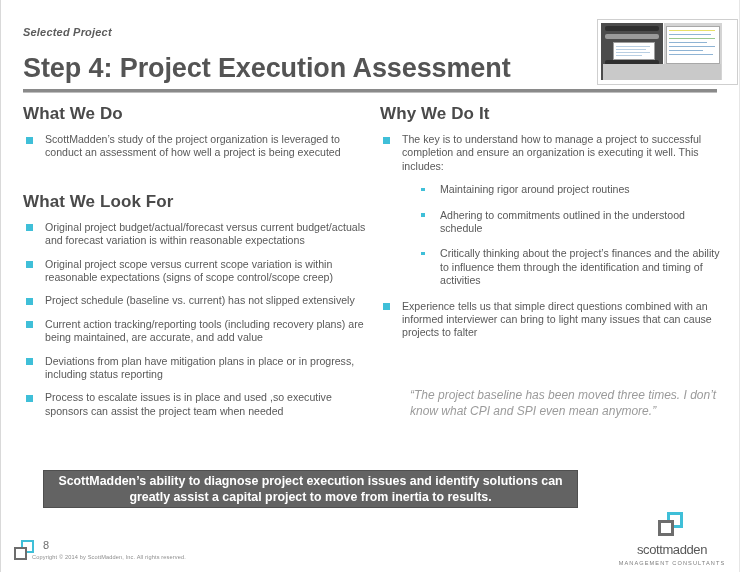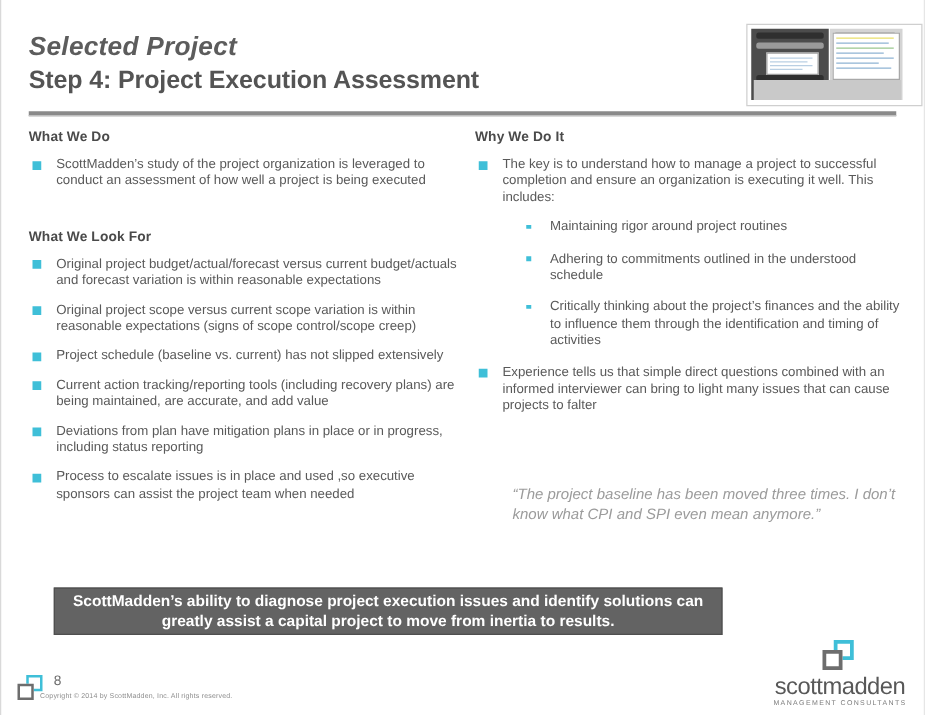--- a/index.html
+++ b/index.html
@@ -26,7 +26,7 @@
     position: absolute;
     left: 22px;
     top: 26px;
-    font-size: 21px;
+    font-size: 11px;
     font-style: italic;
     font-weight: bold;
     color: #5c5c5c;

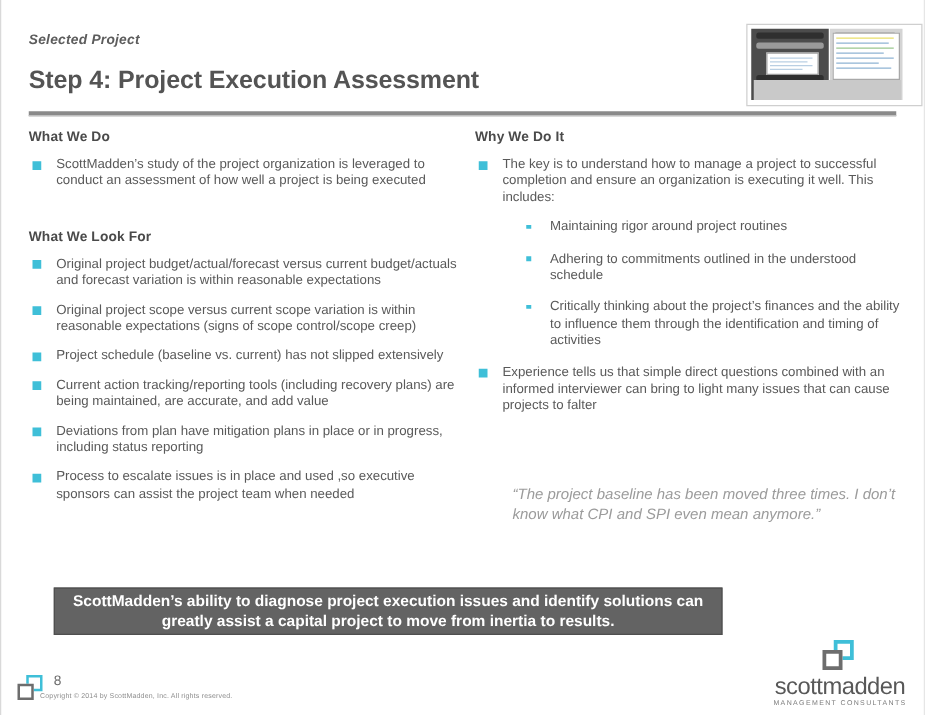--- a/index.html
+++ b/index.html
@@ -36,7 +36,7 @@
     position: absolute;
     left: 22px;
     top: 53px;
-    font-size: 20px;
+    font-size: 27px;
     font-weight: bold;
     color: #545454;
     letter-spacing: -0.1px;

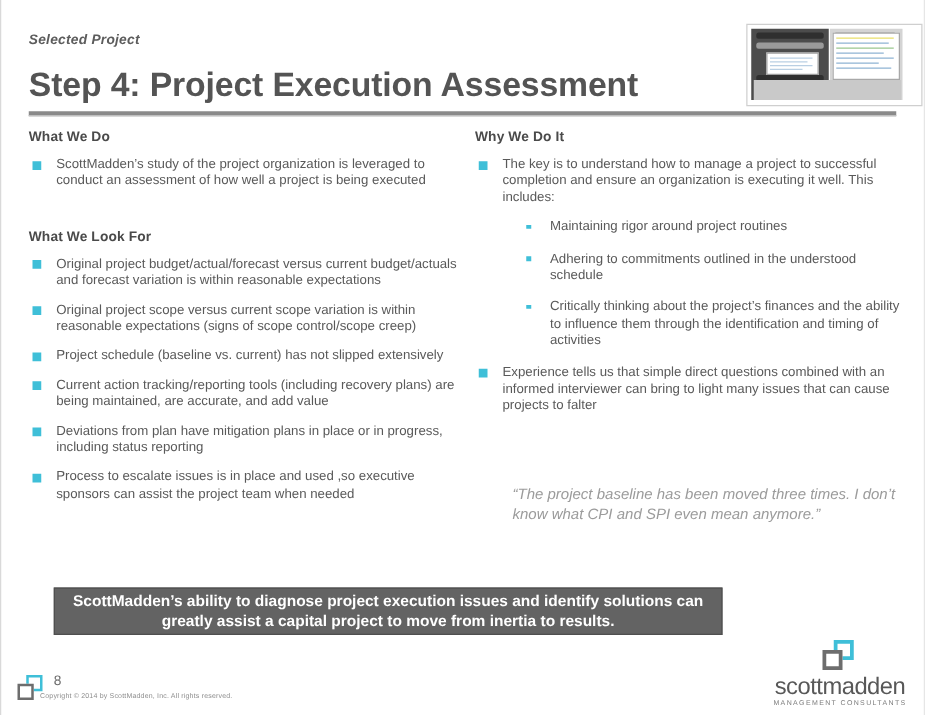--- a/index.html
+++ b/index.html
@@ -115,7 +115,7 @@
   .col-right { position: absolute; left: 379px; top: 104px; width: 340px; }
 
   .section-head {
-    font-size: 11px;
+    font-size: 17px;
     font-weight: bold;
     color: #4a4a4a;
     margin: 0 0 9px 0;

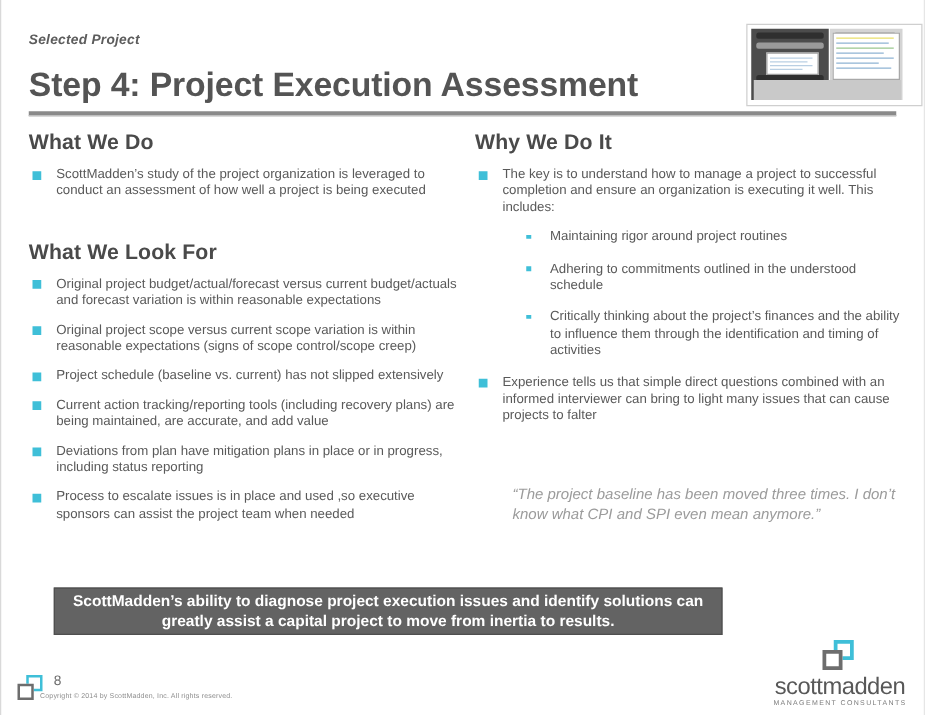--- a/index.html
+++ b/index.html
@@ -275,7 +275,7 @@
     box-sizing: border-box;
   }
   .brand-name {
-    font-size: 19px;
+    font-size: 13px;
     color: #585858;
     letter-spacing: -0.4px;
     line-height: 18px;

